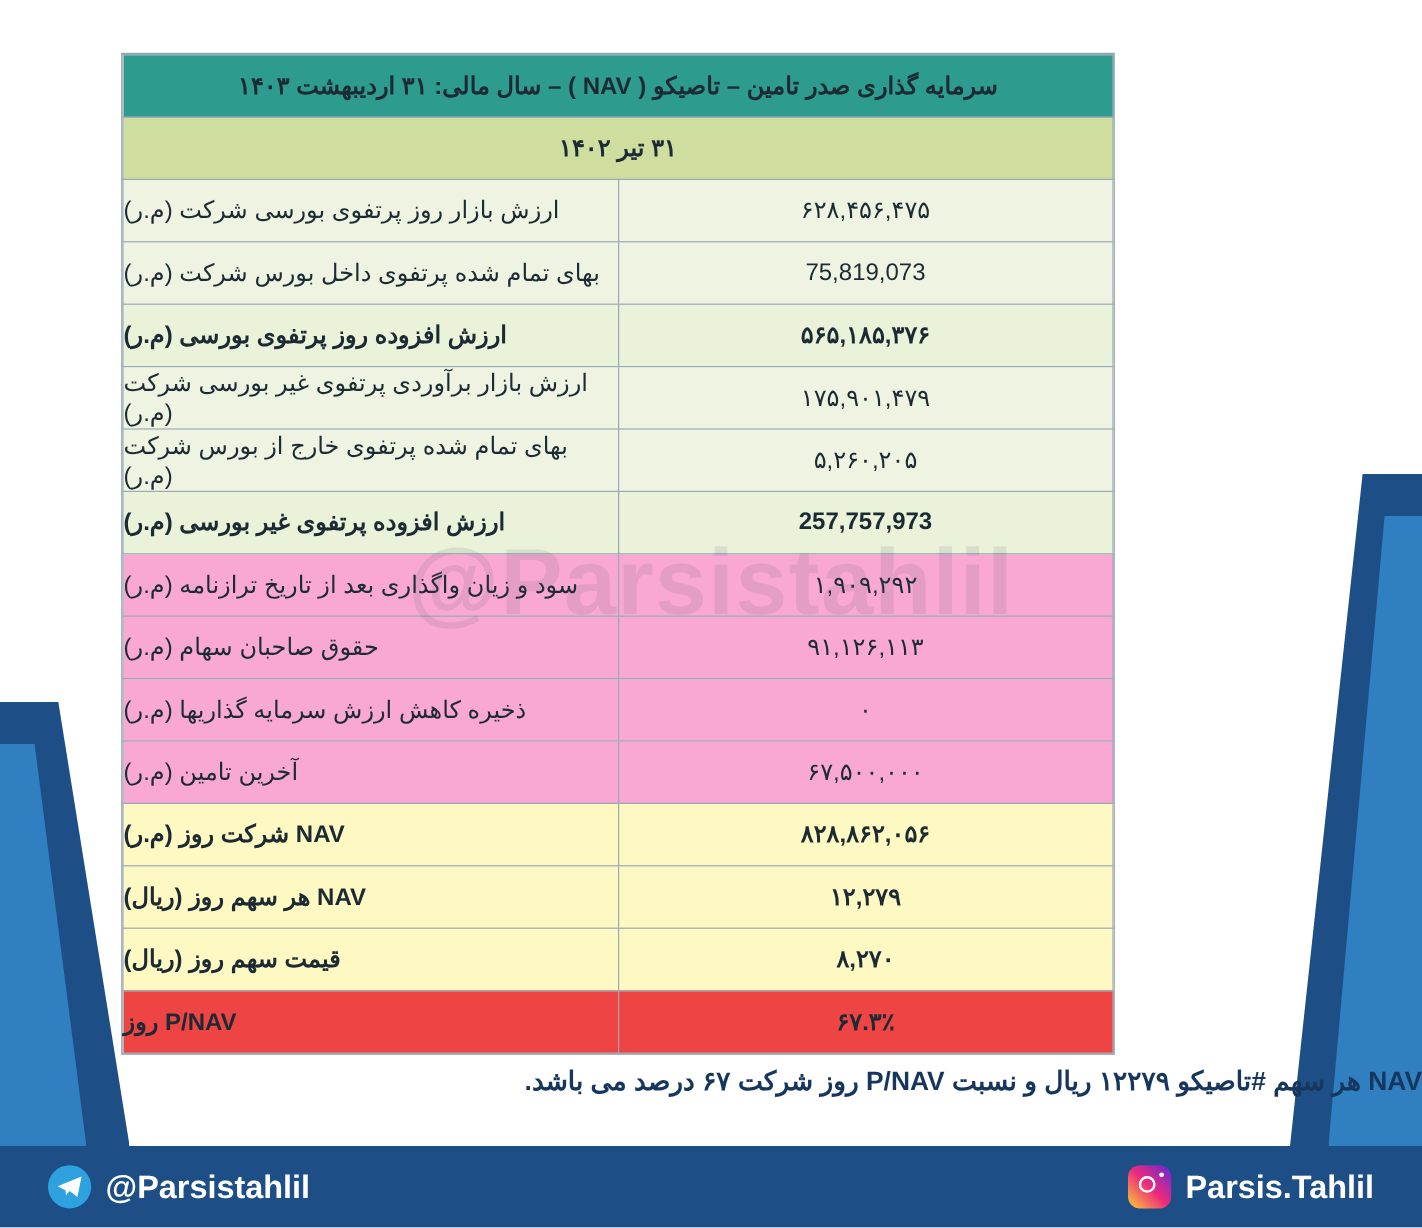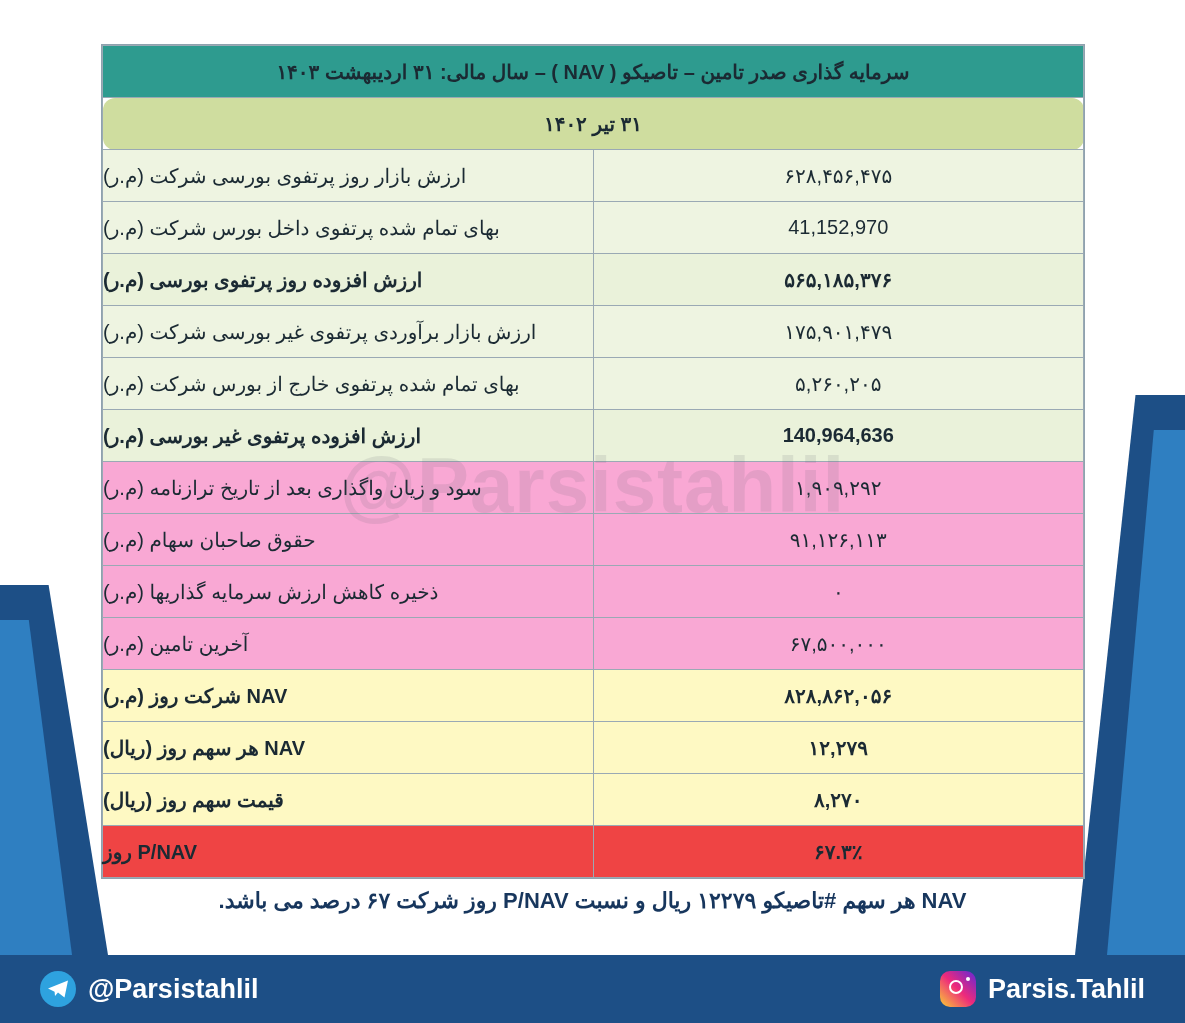--- a/index.html
+++ b/index.html
@@ -118,7 +118,7 @@
     position: absolute;
     top: 44px;
     left: 101px;
-    width: 984px;
+    width: 828px;
     z-index: 3;
     border: 1px solid #8fa2ae;
     box-sizing: border-box;

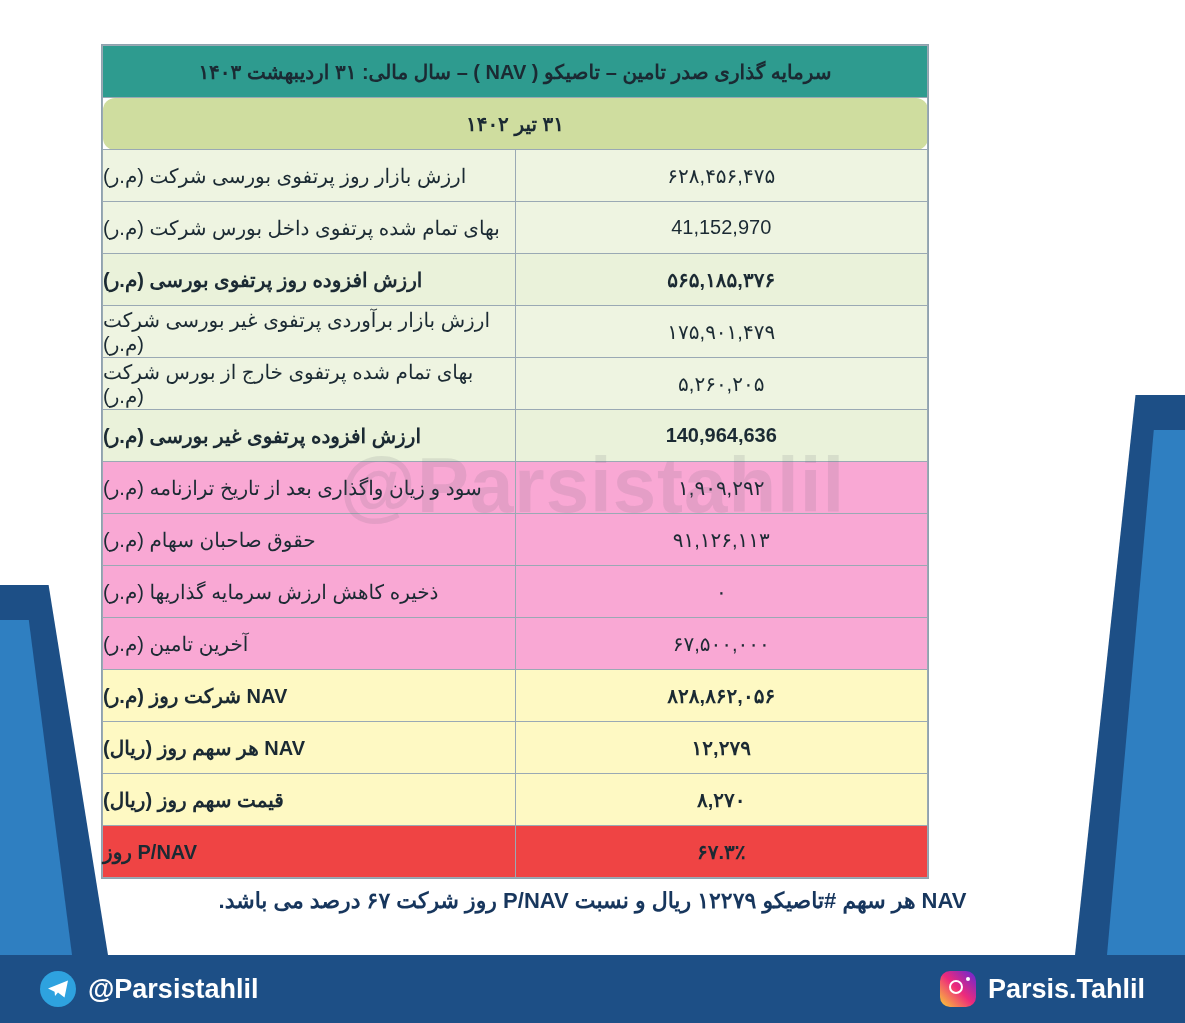--- a/index.html
+++ b/index.html
@@ -153,7 +153,6 @@
     color: #1b2a33;
     text-align: center;
     height: 46px;
-    border-radius: 12px;
   }
   td.label {
     text-align: left;

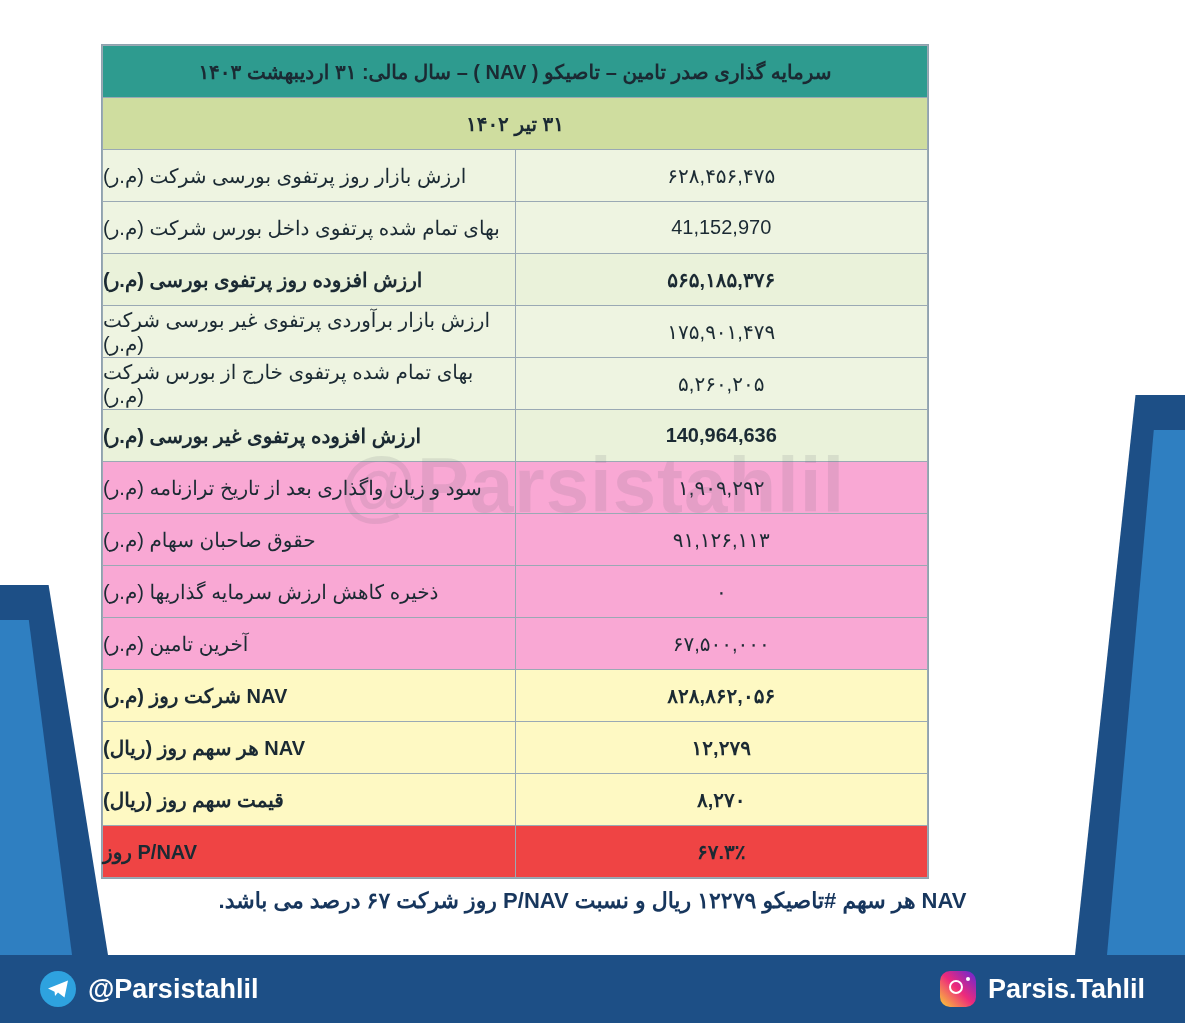--- a/index.html
+++ b/index.html
@@ -227,7 +227,7 @@
           <td class="label">ارزش بازار روز پرتفوی بورسی شرکت (م.ر)</td>
         </tr>
         <tr class="grp-green">
-          <td class="value">41,152,970</td>
+          <td class="value">75,819,073</td>
           <td class="label">بهای تمام شده پرتفوی داخل بورس شرکت (م.ر)</td>
         </tr>
         <tr class="grp-green2">

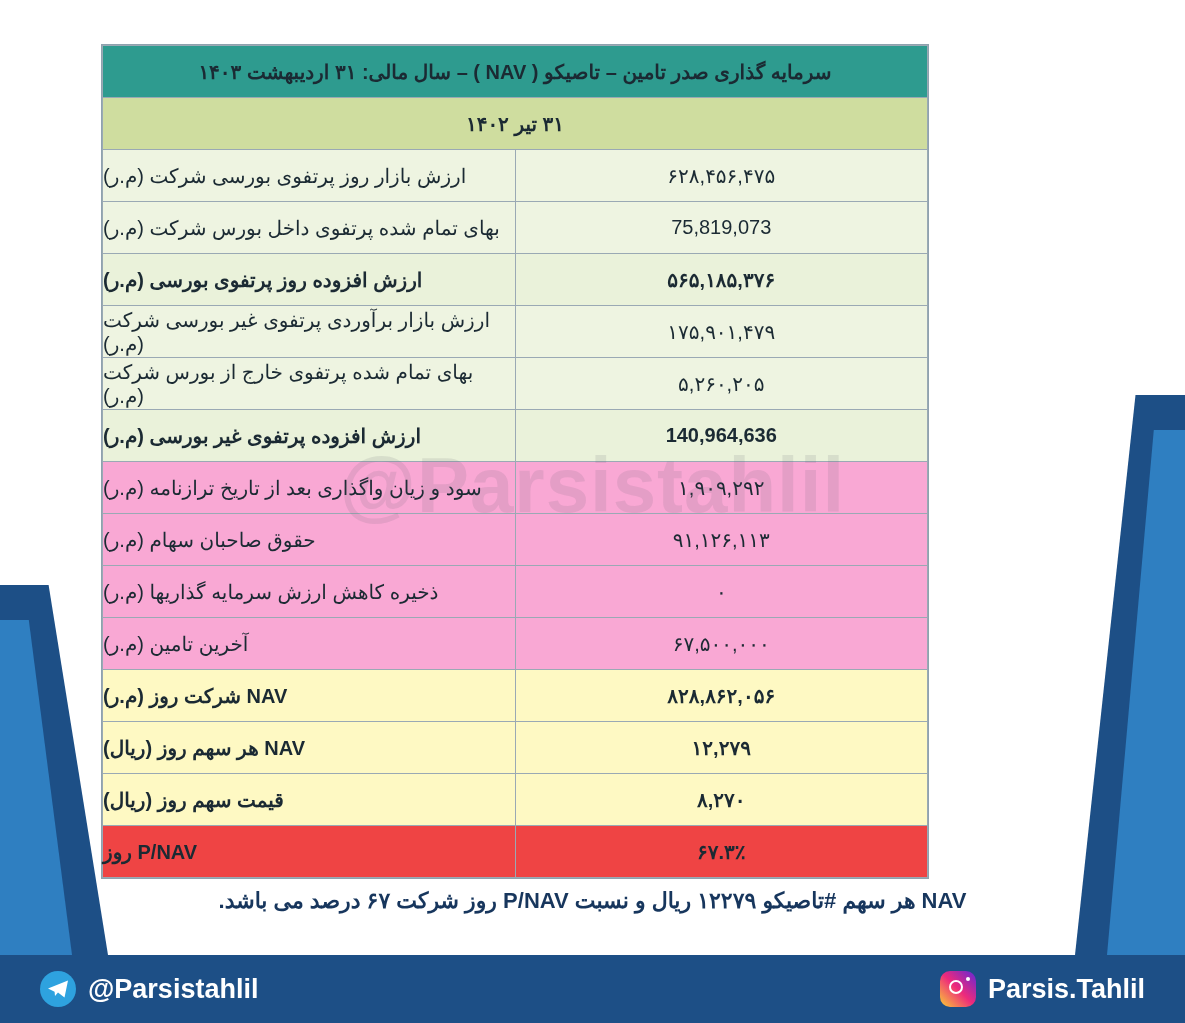--- a/index.html
+++ b/index.html
@@ -243,7 +243,7 @@
           <td class="label">بهای تمام شده پرتفوی خارج از بورس شرکت (م.ر)</td>
         </tr>
         <tr class="grp-green2">
-          <td class="value bold">140,964,636</td>
+          <td class="value bold">257,757,973</td>
           <td class="label bold">ارزش افزوده پرتفوی غیر بورسی (م.ر)</td>
         </tr>
         <tr class="grp-purple">

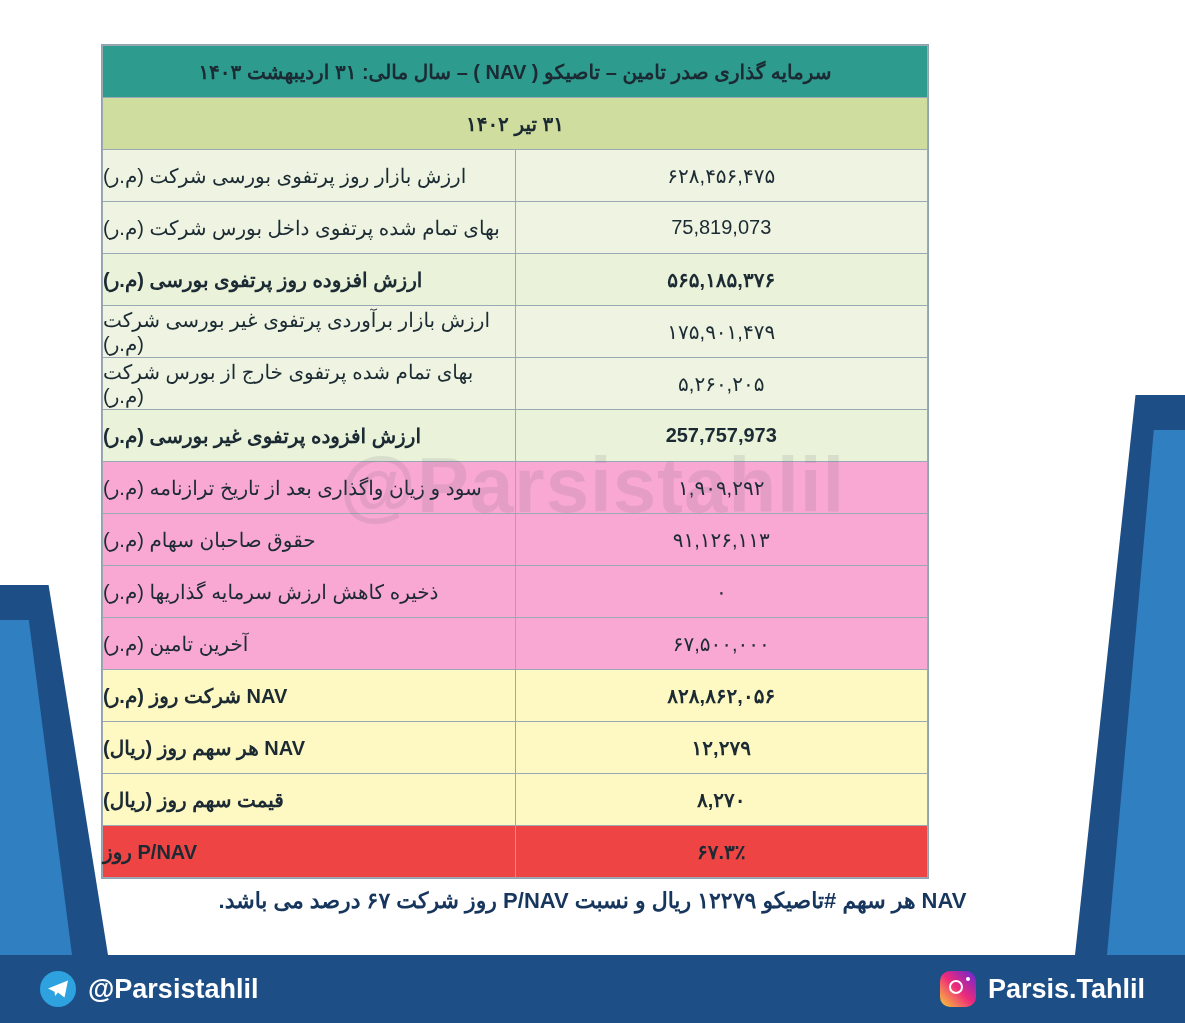--- a/index.html
+++ b/index.html
@@ -194,7 +194,6 @@
     left: 0;
     right: 0;
     top: 888px;
-    text-align: center;
     font-size: 22px;
     font-weight: bold;
     color: #17365d;

